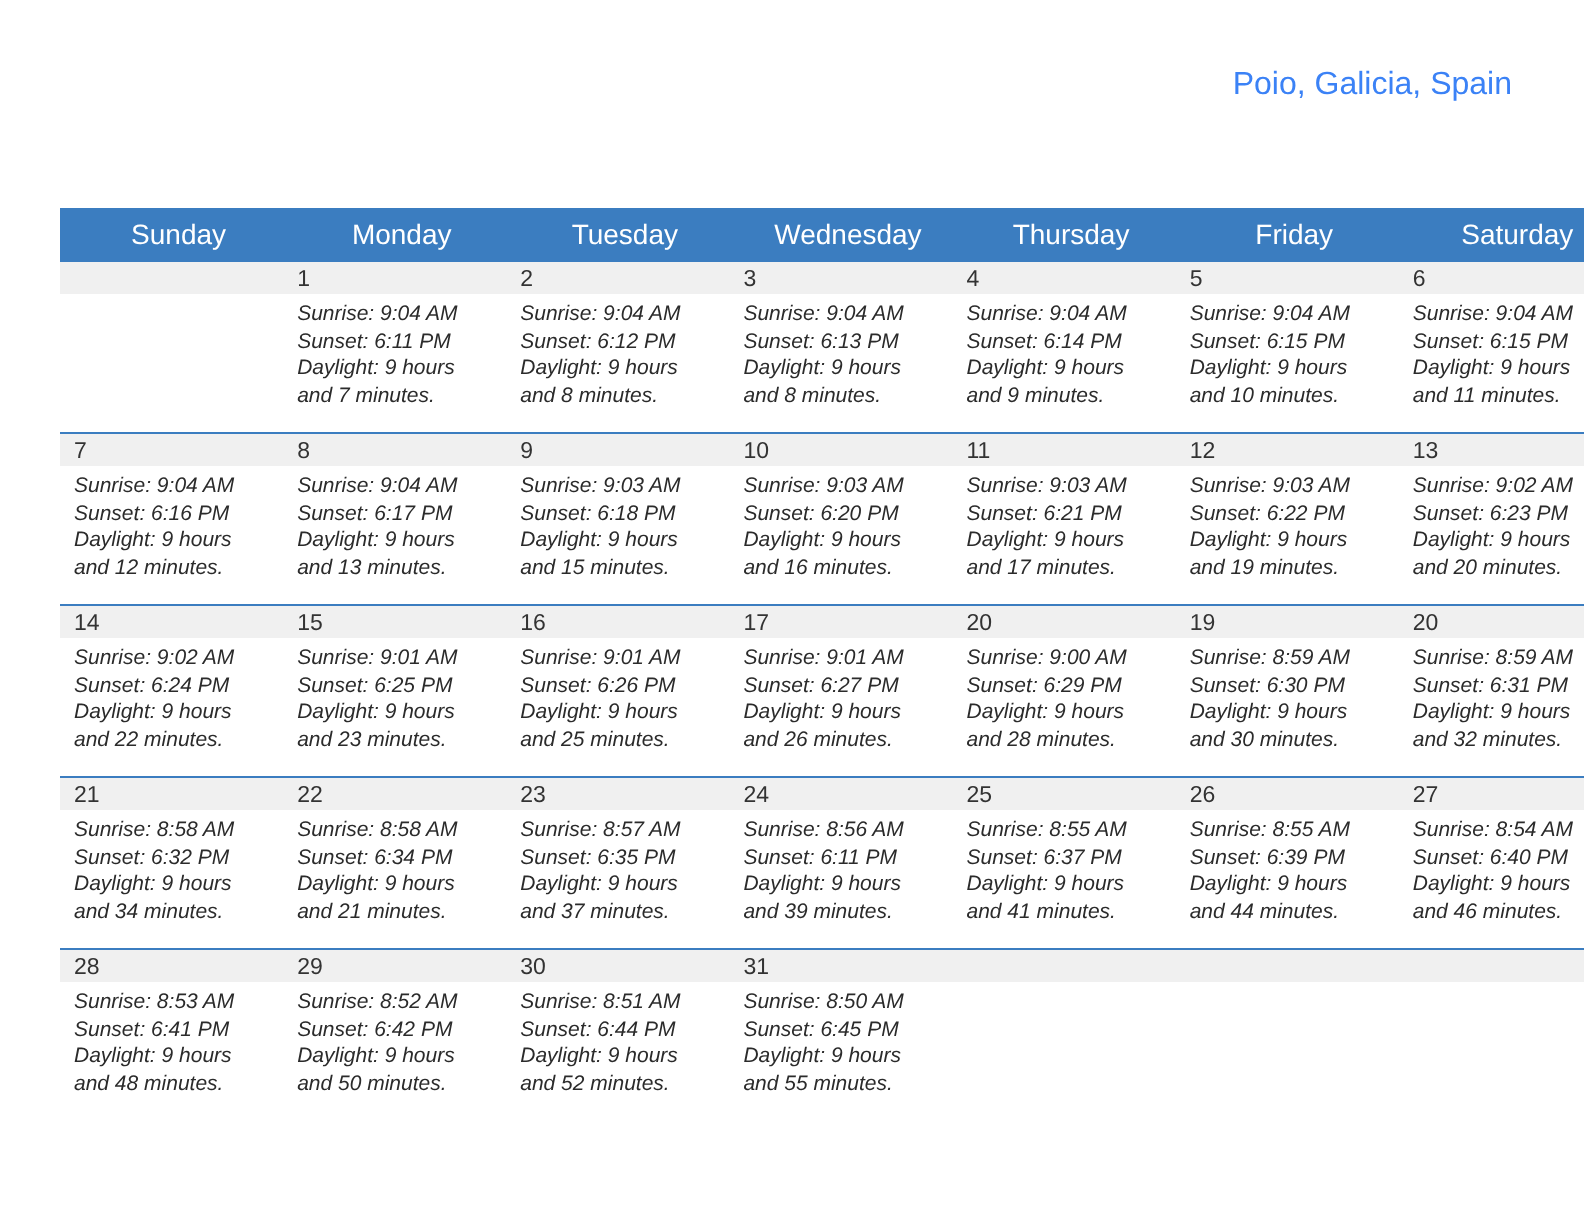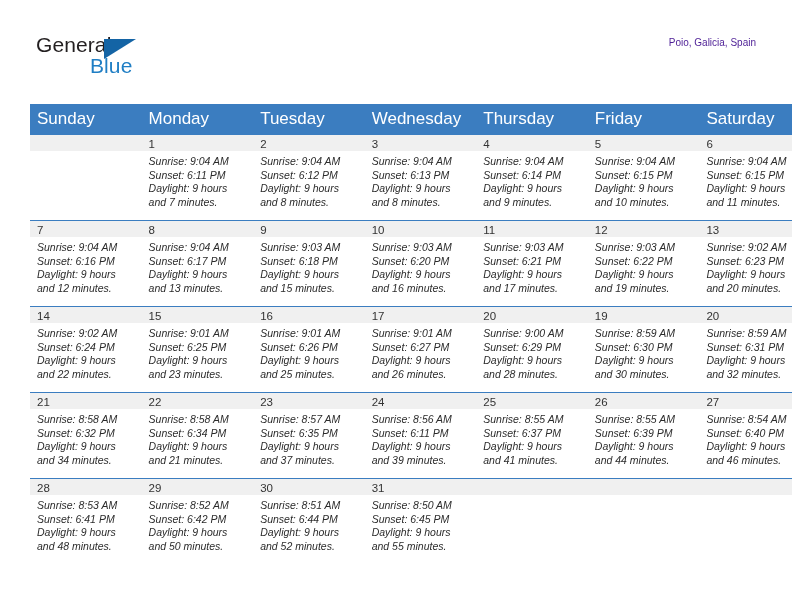--- a/index.html
+++ b/index.html
@@ -149,11 +149,6 @@
 
   <div class="top-bar">
 
-    <div class="logo">
-      <span class="logo-general">General</span>
-      <span class="logo-tri"></span>
-      <span class="logo-blue">Blue</span>
-    </div>
 
     <div class="title-block">
       <div class="location">Poio, Galicia, Spain</div>

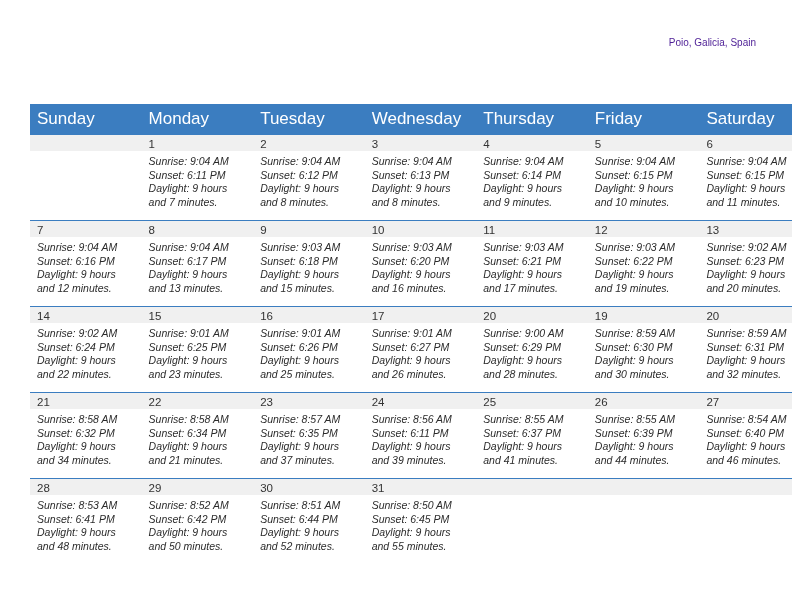--- a/index.html
+++ b/index.html
@@ -77,8 +77,8 @@
     white-space: nowrap;
   }
   .location {
-    font-size: 10px;
-    color: #4c1d95;
+    font-size: 16px;
+    color: #3b82f6;
     line-height: 22px;
     margin-top: 4px;
     white-space: nowrap;

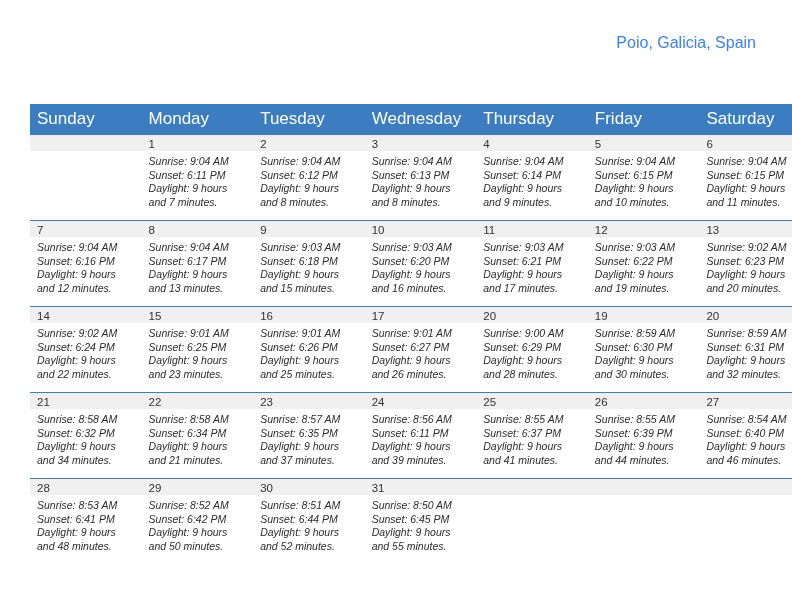--- a/index.html
+++ b/index.html
@@ -99,9 +99,9 @@
   table.cal th {
     background: #3b7dc0;
     color: #ffffff;
-    font-size: 17px;
+    font-size: 14px;
     font-weight: normal;
-    text-align: left;
+    text-align: center;
     padding: 5px 0 5px 7px;
     height: 12px;
     width: 104.57px;

